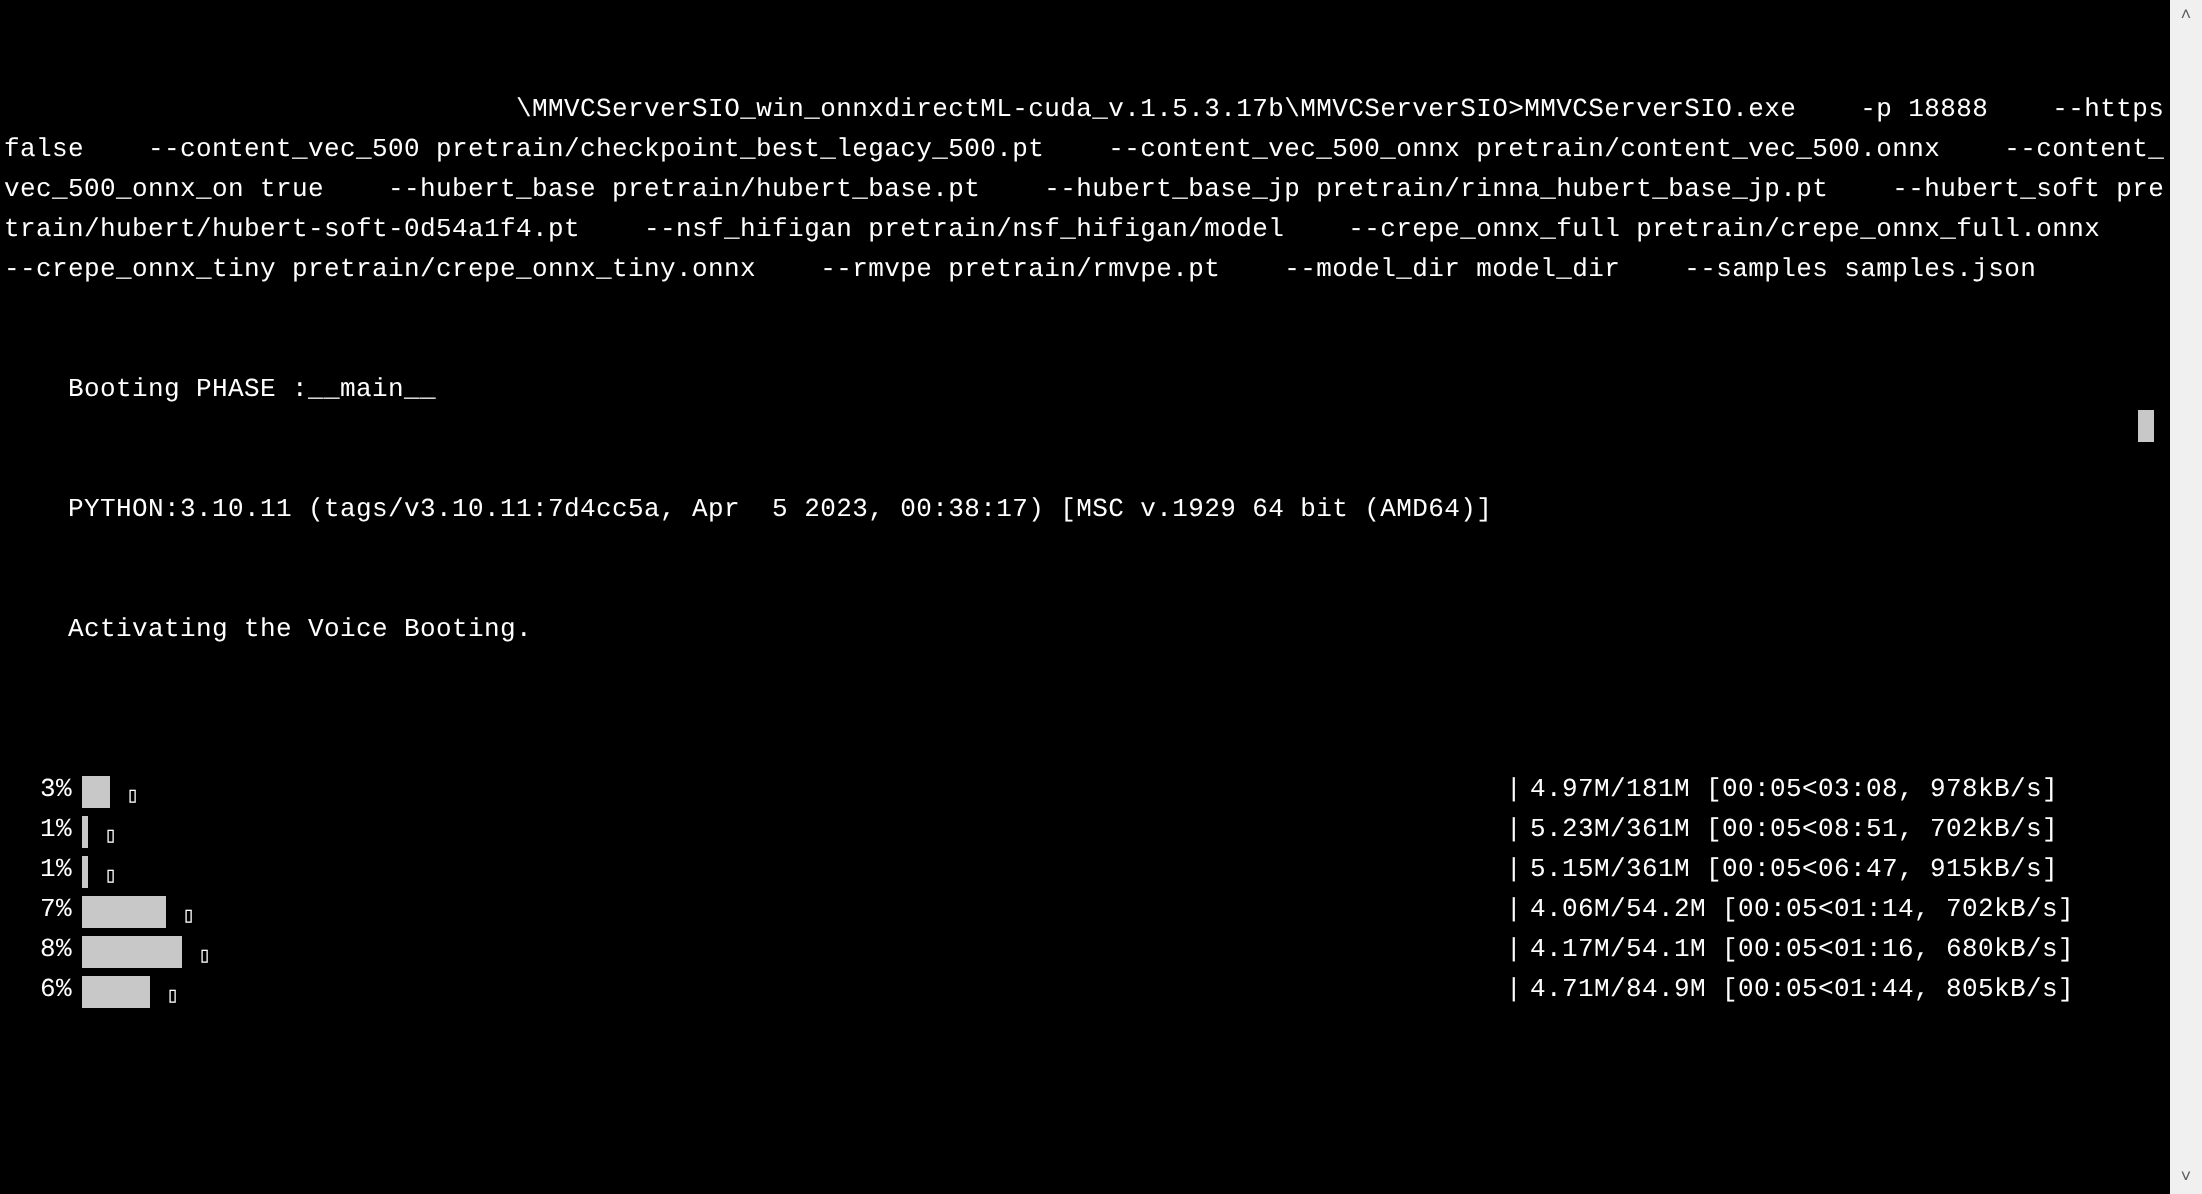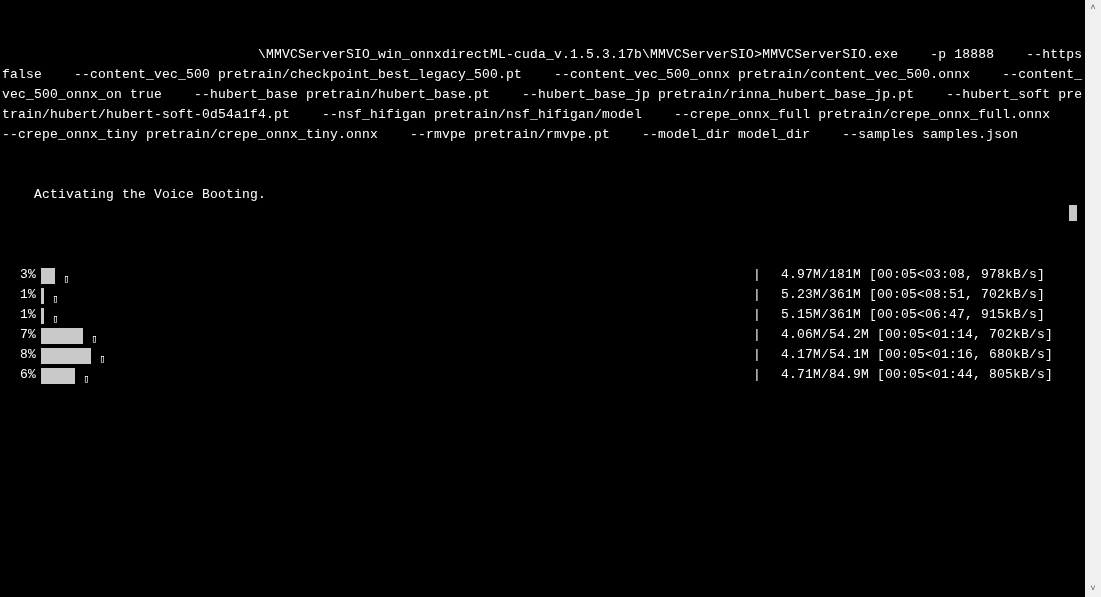--- a/index.html
+++ b/index.html
@@ -96,6 +96,7 @@
 
 <div class="terminal">
   <div class="cmdblock">                                \MMVCServerSIO_win_onnxdirectML-cuda_v.1.5.3.17b\MMVCServerSIO&gt;MMVCServerSIO.exe    -p 18888    --https false    --content_vec_500 pretrain/checkpoint_best_legacy_500.pt    --content_vec_500_onnx pretrain/content_vec_500.onnx    --content_vec_500_onnx_on true    --hubert_base pretrain/hubert_base.pt    --hubert_base_jp pretrain/rinna_hubert_base_jp.pt    --hubert_soft pretrain/hubert/hubert-soft-0d54a1f4.pt    --nsf_hifigan pretrain/nsf_hifigan/model    --crepe_onnx_full pretrain/crepe_onnx_full.onnx    --crepe_onnx_tiny pretrain/crepe_onnx_tiny.onnx    --rmvpe pretrain/rmvpe.pt    --model_dir model_dir    --samples samples.json</div>
+  <div>    Booting PHASE :__main__</div>
   <div>    Activating the Voice Booting.</div>
 
   <div id="pg1"><div class="progress-row"><div class="pct">3%</div><div class="bar-area"><div class="bar-fill" style="width: 14px;"></div><div class="bar-tick" style="left: 27px;">▯</div></div><div class="pipe">| </div><div class="stats">4.97M/181M [00:05&lt;03:08, 978kB/s]</div></div><div class="progress-row"><div class="pct">1%</div><div class="bar-area"><div class="bar-fill" style="width: 3px;"></div><div class="bar-tick" style="left: 16px;">▯</div></div><div class="pipe">| </div><div class="stats">5.23M/361M [00:05&lt;08:51, 702kB/s]</div></div><div class="progress-row"><div class="pct">1%</div><div class="bar-area"><div class="bar-fill" style="width: 3px;"></div><div class="bar-tick" style="left: 16px;">▯</div></div><div class="pipe">| </div><div class="stats">5.15M/361M [00:05&lt;06:47, 915kB/s]</div></div><div class="progress-row"><div class="pct">7%</div><div class="bar-area"><div class="bar-fill" style="width: 42px;"></div><div class="bar-tick" style="left: 55px;">▯</div></div><div class="pipe">| </div><div class="stats">4.06M/54.2M [00:05&lt;01:14, 702kB/s]</div></div><div class="progress-row"><div class="pct">8%</div><div class="bar-area"><div class="bar-fill" style="width: 50px;"></div><div class="bar-tick" style="left: 63px;">▯</div></div><div class="pipe">| </div><div class="stats">4.17M/54.1M [00:05&lt;01:16, 680kB/s]</div></div><div class="progress-row"><div class="pct">6%</div><div class="bar-area"><div class="bar-fill" style="width: 34px;"></div><div class="bar-tick" style="left: 47px;">▯</div></div><div class="pipe">| </div><div class="stats">4.71M/84.9M [00:05&lt;01:44, 805kB/s]</div></div></div>

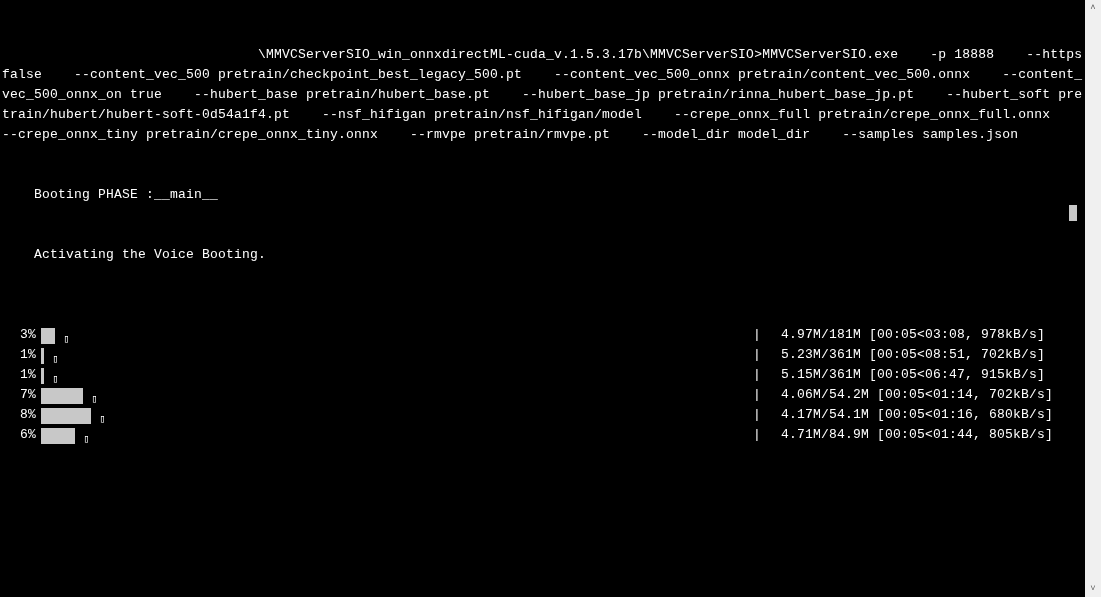--- a/index.html
+++ b/index.html
@@ -97,6 +97,7 @@
 <div class="terminal">
   <div class="cmdblock">                                \MMVCServerSIO_win_onnxdirectML-cuda_v.1.5.3.17b\MMVCServerSIO&gt;MMVCServerSIO.exe    -p 18888    --https false    --content_vec_500 pretrain/checkpoint_best_legacy_500.pt    --content_vec_500_onnx pretrain/content_vec_500.onnx    --content_vec_500_onnx_on true    --hubert_base pretrain/hubert_base.pt    --hubert_base_jp pretrain/rinna_hubert_base_jp.pt    --hubert_soft pretrain/hubert/hubert-soft-0d54a1f4.pt    --nsf_hifigan pretrain/nsf_hifigan/model    --crepe_onnx_full pretrain/crepe_onnx_full.onnx    --crepe_onnx_tiny pretrain/crepe_onnx_tiny.onnx    --rmvpe pretrain/rmvpe.pt    --model_dir model_dir    --samples samples.json</div>
   <div>    Booting PHASE :__main__</div>
+  <div>    PYTHON:3.10.11 (tags/v3.10.11:7d4cc5a, Apr  5 2023, 00:38:17) [MSC v.1929 64 bit (AMD64)]</div>
   <div>    Activating the Voice Booting.</div>
 
   <div id="pg1"><div class="progress-row"><div class="pct">3%</div><div class="bar-area"><div class="bar-fill" style="width: 14px;"></div><div class="bar-tick" style="left: 27px;">▯</div></div><div class="pipe">| </div><div class="stats">4.97M/181M [00:05&lt;03:08, 978kB/s]</div></div><div class="progress-row"><div class="pct">1%</div><div class="bar-area"><div class="bar-fill" style="width: 3px;"></div><div class="bar-tick" style="left: 16px;">▯</div></div><div class="pipe">| </div><div class="stats">5.23M/361M [00:05&lt;08:51, 702kB/s]</div></div><div class="progress-row"><div class="pct">1%</div><div class="bar-area"><div class="bar-fill" style="width: 3px;"></div><div class="bar-tick" style="left: 16px;">▯</div></div><div class="pipe">| </div><div class="stats">5.15M/361M [00:05&lt;06:47, 915kB/s]</div></div><div class="progress-row"><div class="pct">7%</div><div class="bar-area"><div class="bar-fill" style="width: 42px;"></div><div class="bar-tick" style="left: 55px;">▯</div></div><div class="pipe">| </div><div class="stats">4.06M/54.2M [00:05&lt;01:14, 702kB/s]</div></div><div class="progress-row"><div class="pct">8%</div><div class="bar-area"><div class="bar-fill" style="width: 50px;"></div><div class="bar-tick" style="left: 63px;">▯</div></div><div class="pipe">| </div><div class="stats">4.17M/54.1M [00:05&lt;01:16, 680kB/s]</div></div><div class="progress-row"><div class="pct">6%</div><div class="bar-area"><div class="bar-fill" style="width: 34px;"></div><div class="bar-tick" style="left: 47px;">▯</div></div><div class="pipe">| </div><div class="stats">4.71M/84.9M [00:05&lt;01:44, 805kB/s]</div></div></div>

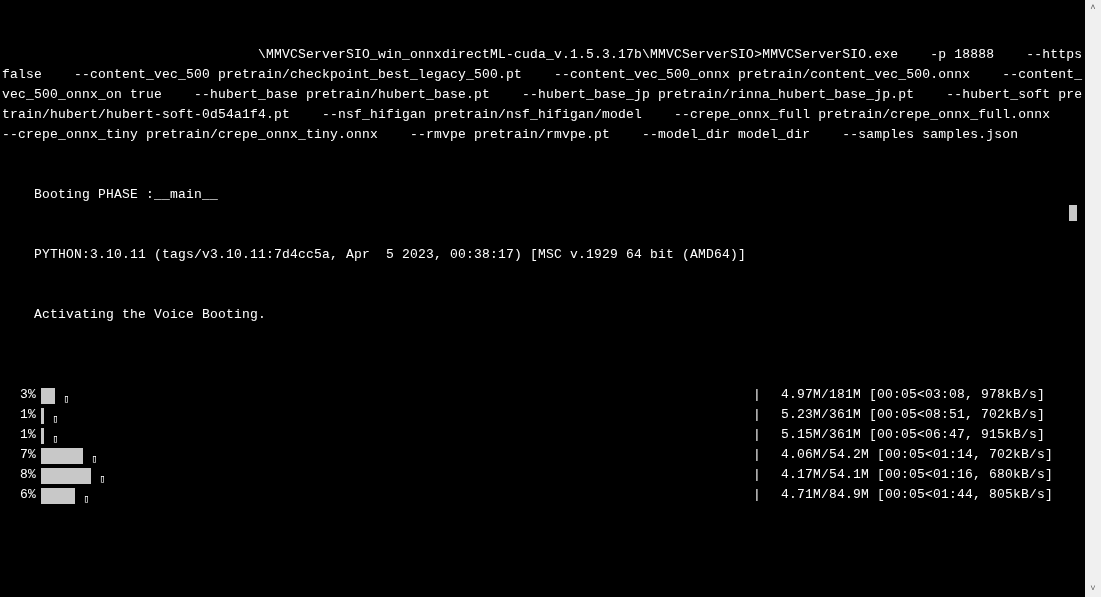--- a/index.html
+++ b/index.html
@@ -80,7 +80,7 @@
     font-size: 11px;
   }
   .pipe { width: 12px; }
-  .stats { flex: 0 0 auto; white-space: pre; margin-left: 16px; }
+  .stats { flex: 0 0 auto; white-space: pre; }
   .cursor {
     position: absolute;
     left: 1069px;

